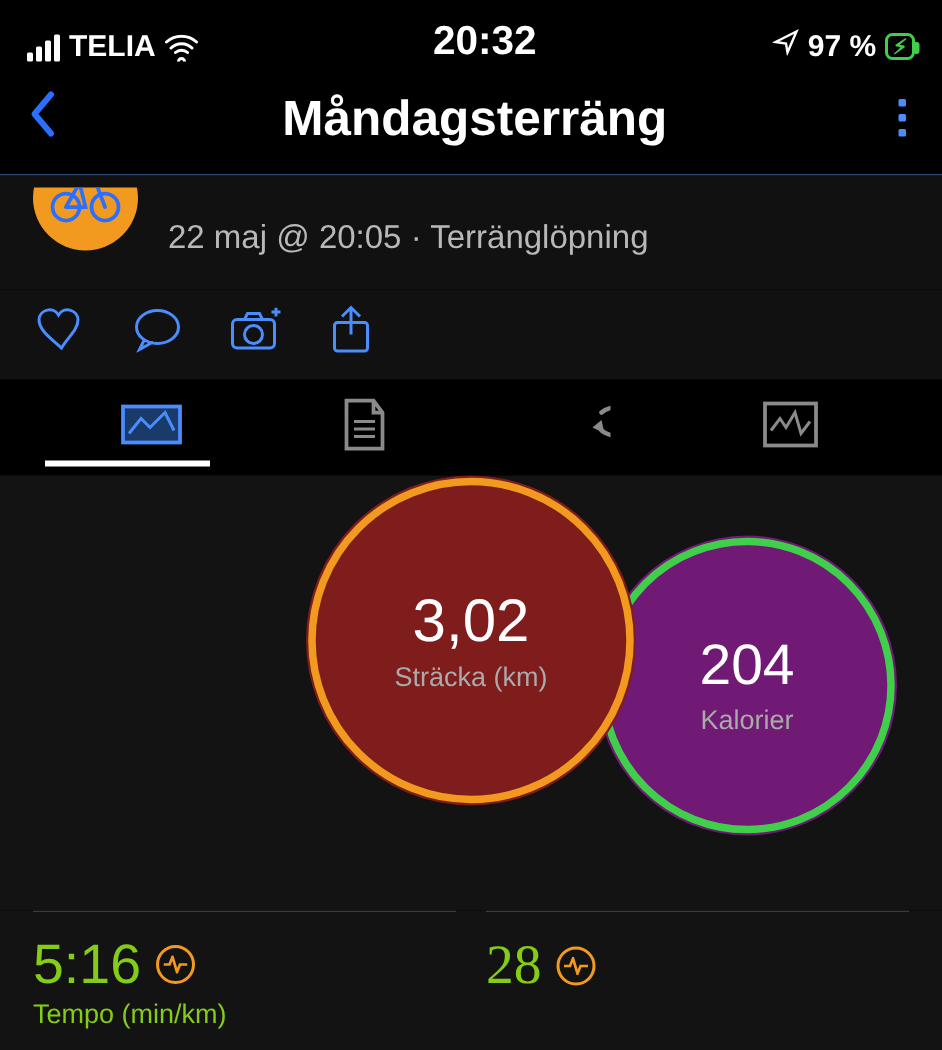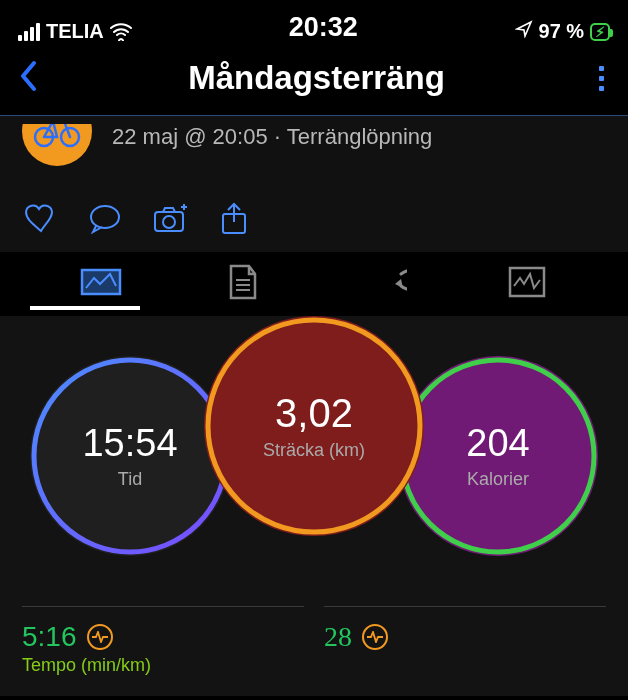--- a/index.html
+++ b/index.html
@@ -53,7 +53,7 @@
   .thin-rule { height:1px; background:#2a4a7a; margin:0; }
 
   
-  .activity-row { display:flex; align-items:flex-start; gap:20px; padding:8px 22px 22px; background:#111; }
+  .activity-row { display:flex; align-items:flex-end; gap:20px; padding:8px 22px 22px; background:#111; }
   .avatar-clip { width:70px; height:46px; overflow:hidden; }
   .avatar {
     width:70px; height:70px; border-radius:50%;

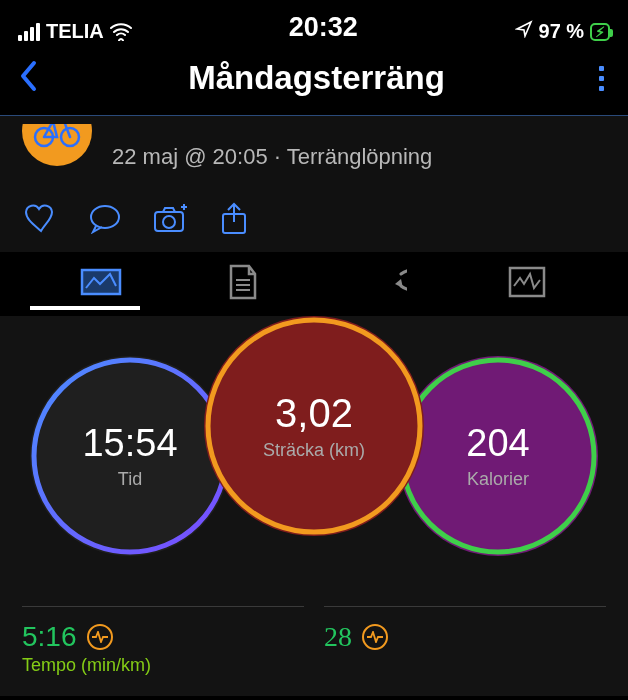--- a/index.html
+++ b/index.html
@@ -240,19 +240,6 @@
 
 <div class="gauges-wrap">
 
-  <div class="gauge gauge-left">
-    <svg class="ring" width="200" height="200" viewBox="0 0 200 200">
-      <defs>
-          <linearGradient id="gb" x1="0" y1="0" x2="1" y2="1">
-        <stop offset="0" stop-color="#4a8dff"></stop>
-            <stop offset="1" stop-color="#7a4aff"></stop>
-      </linearGradient>
-        </defs>
-      <circle cx="100" cy="100" r="96" stroke="url(#gb)" stroke-width="5" fill="none"></circle>
-    </svg>
-    <div class="gauge-value">15:54</div>
-    <div class="gauge-label">Tid</div>
-  </div>
 
   <div class="gauge gauge-right">
     <svg class="ring" width="200" height="200" viewBox="0 0 200 200">

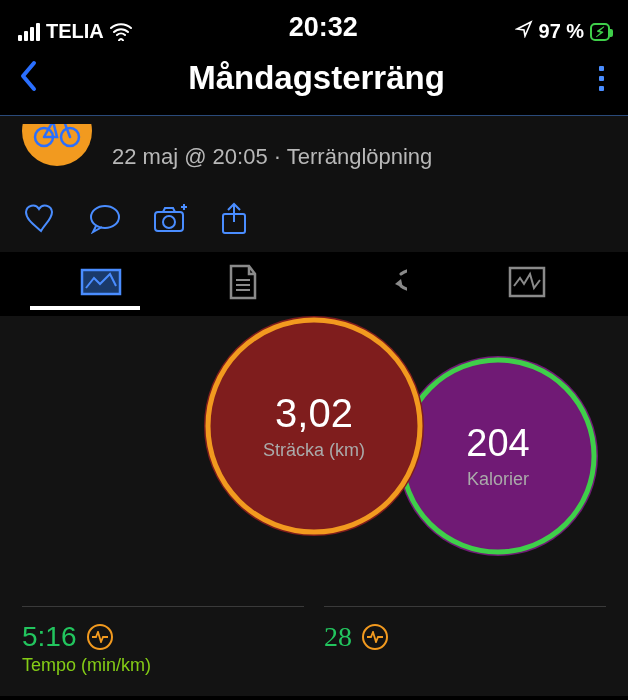--- a/index.html
+++ b/index.html
@@ -115,7 +115,7 @@
   }
   .stat-col + .stat-col { margin-left:20px;font-family:Liberation Serif, serif; }
   .stat-row1 { display:flex; align-items:center; gap:10px; }
-  .stat-val { font-size:28px; color:#22c55e; }
+  .stat-val { font-size:37px; color:#84cc16; }
   .stat-lbl { font-size:18px; color:#84cc16; margin-top:2px; }
   .pulse-ico {
     width:26px; height:26px; border:2px solid #f29a1f; border-radius:50%;

